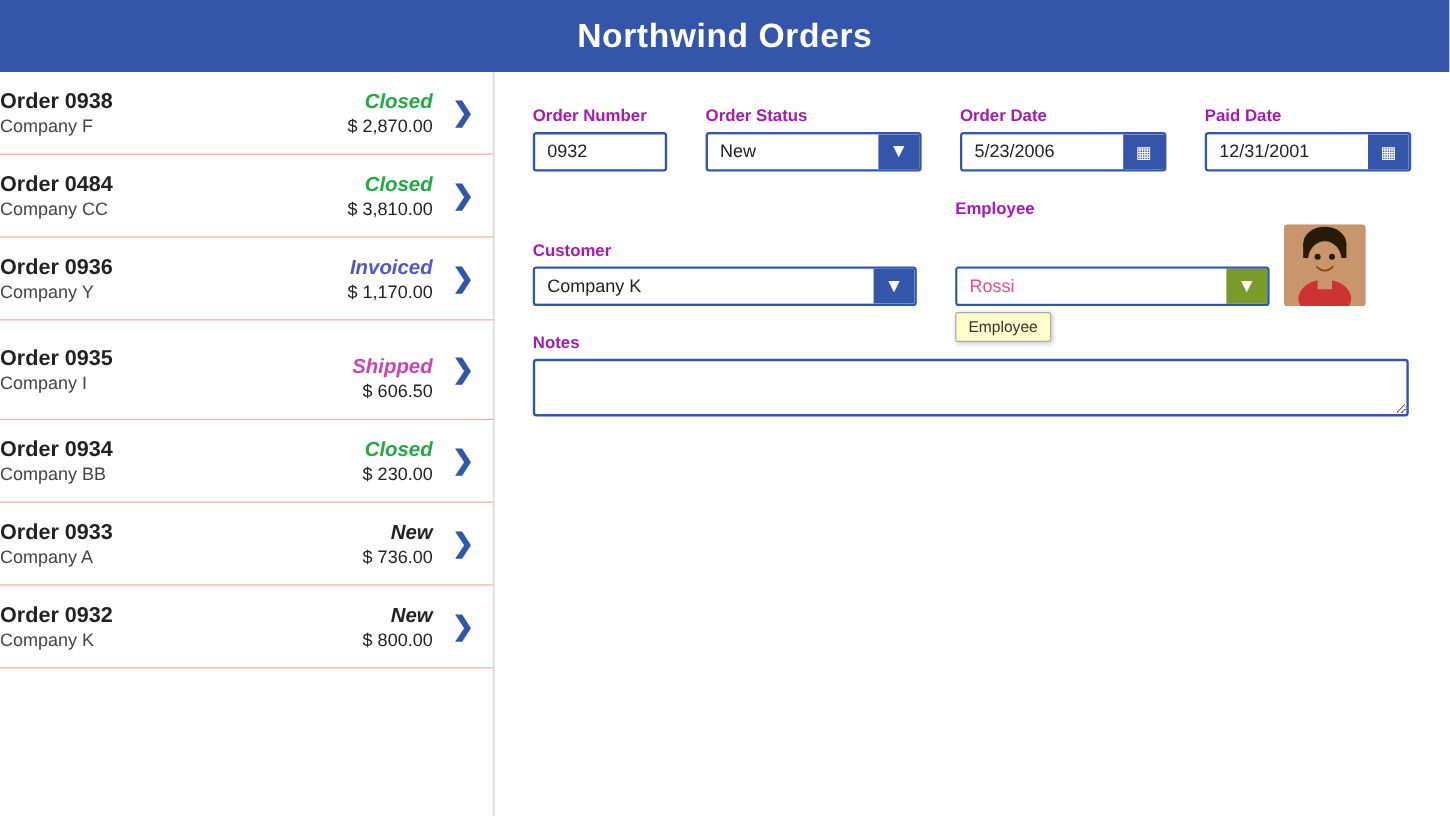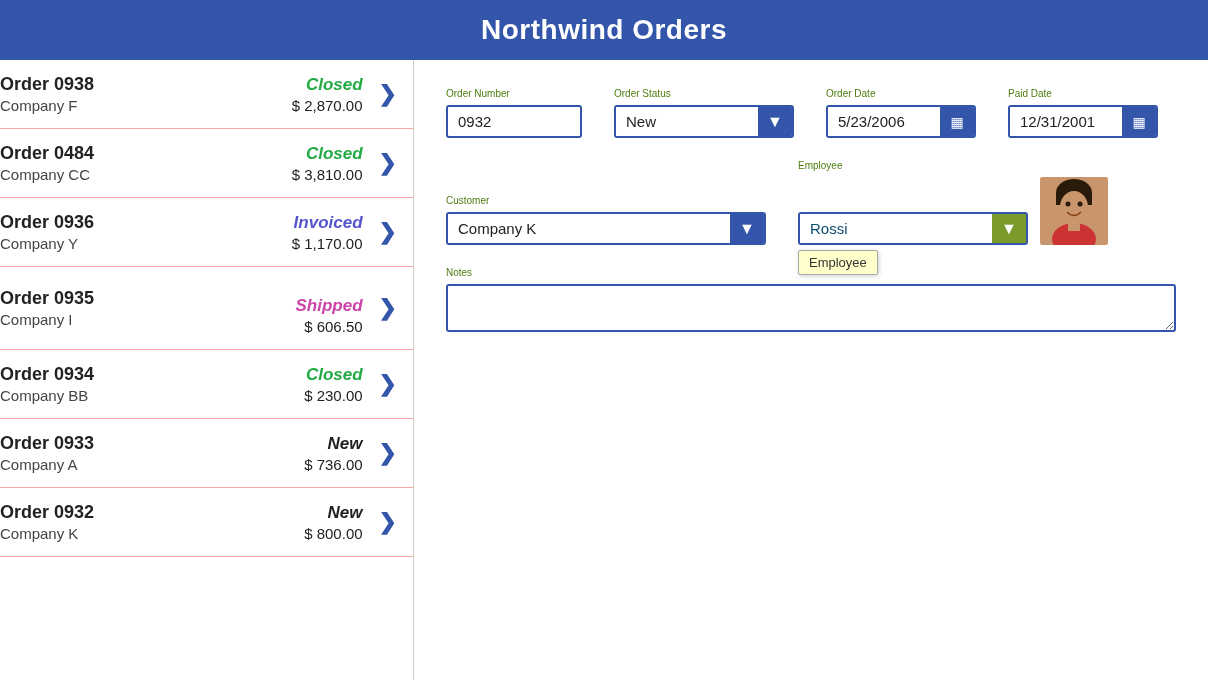--- a/index.html
+++ b/index.html
@@ -117,9 +117,9 @@
     }
 
     .form-label {
-      font-size: 10px;
-      color: #4d7c0f;
-      font-weight: 400;
+      font-size: 14px;
+      color: #a21caf;
+      font-weight: 700;
     }
 
     .form-input {

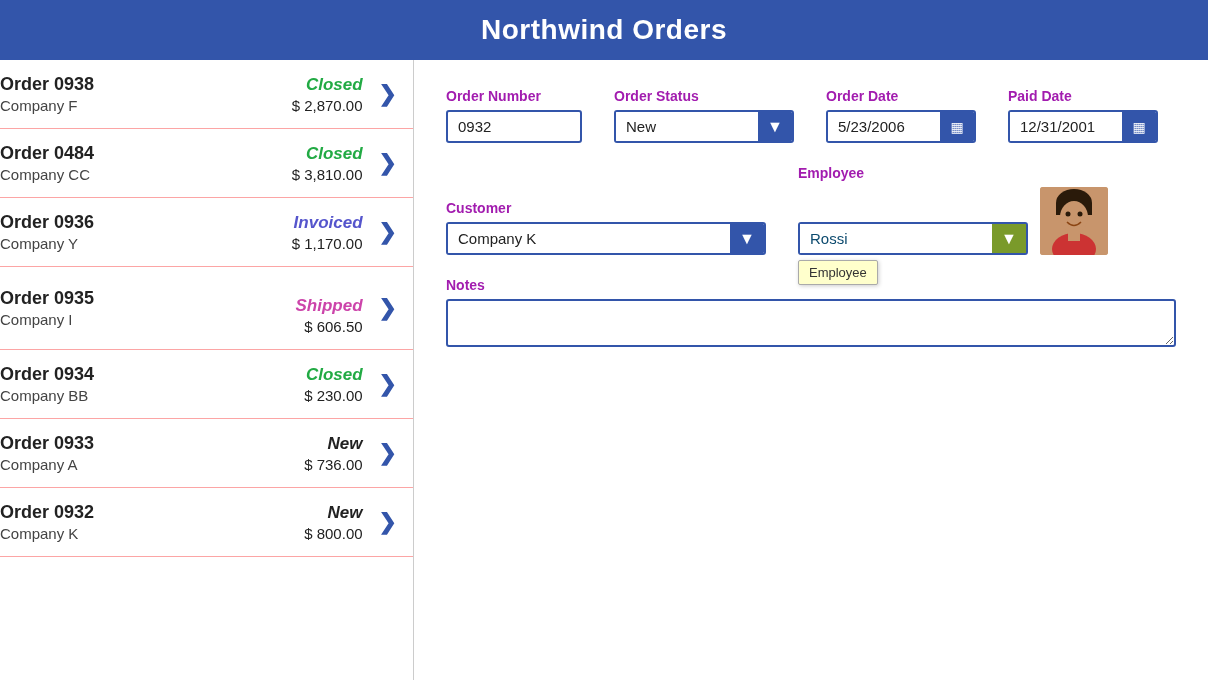--- a/index.html
+++ b/index.html
@@ -131,7 +131,7 @@
       outline: none;
     }
 
-    .input-order-number { width: 136px; }
+    .input-order-number { width: 112px; }
     .input-notes { width: 730px; height: 48px; }
 
     

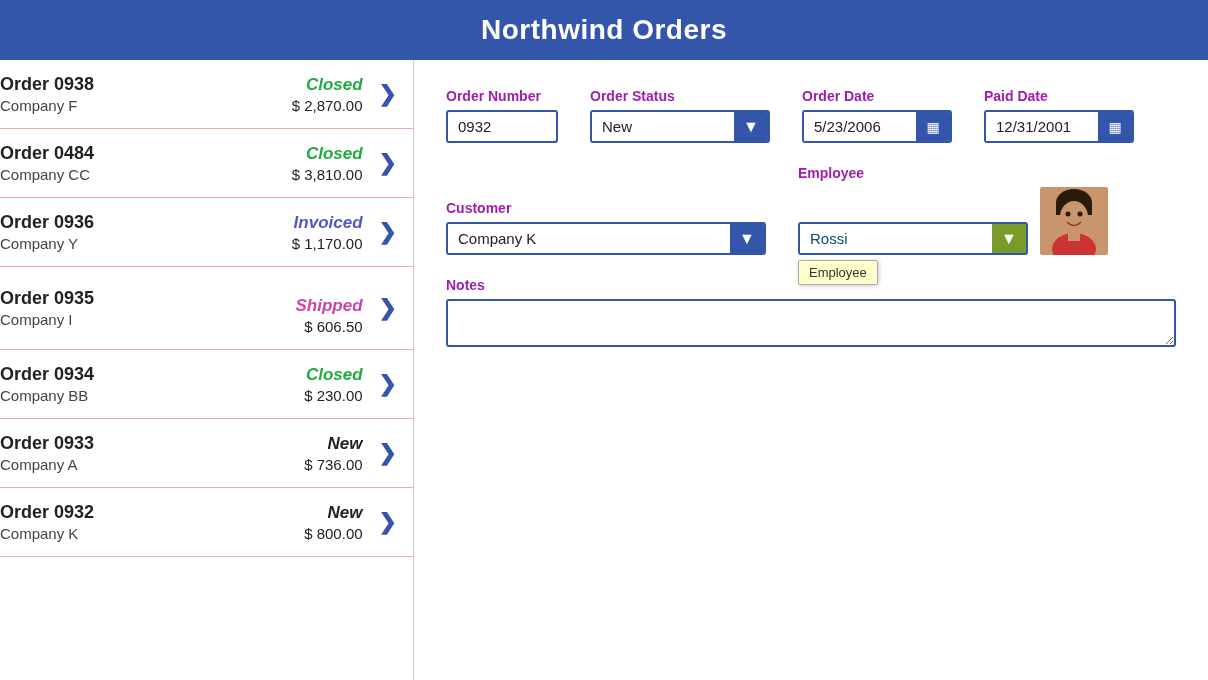--- a/index.html
+++ b/index.html
@@ -263,7 +263,7 @@
       background: white;
       border: none;
       outline: none;
-      width: 112px;
+      width: 134px;
     }
 
     .date-btn {

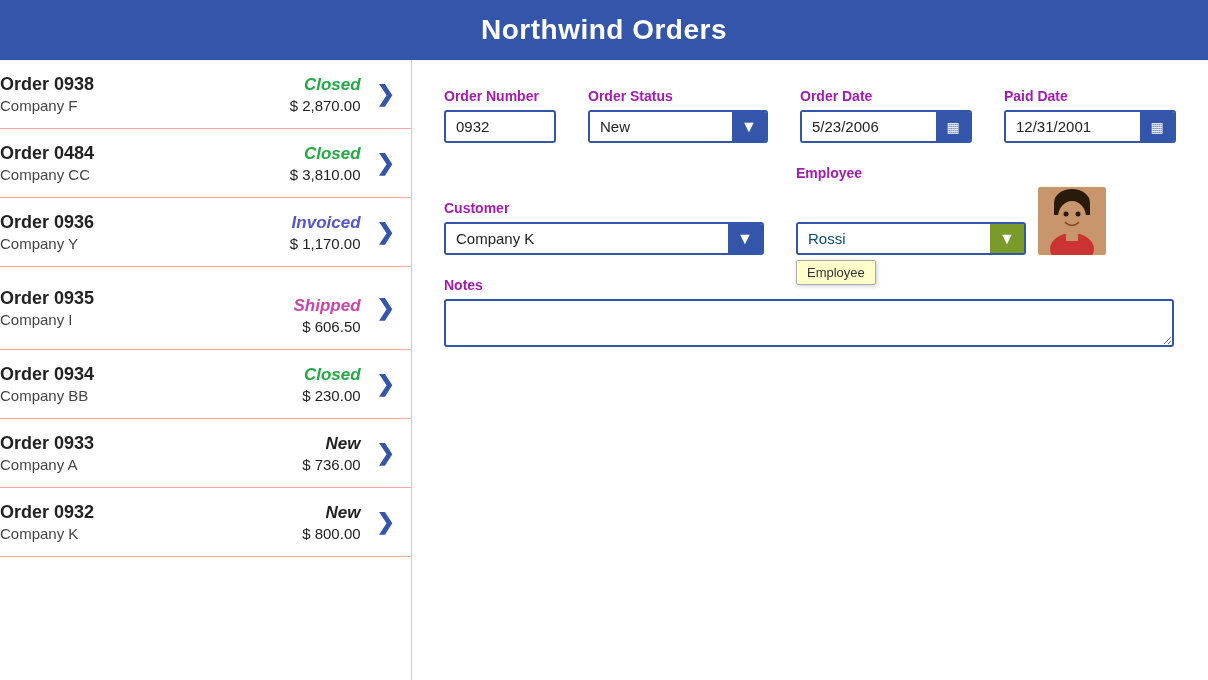--- a/index.html
+++ b/index.html
@@ -228,9 +228,9 @@
     .employee-select-value {
       padding: 6px 10px;
       font-size: 15px;
-      color: #0c4a6e;
+      color: #ec4899;
       background: white;
-      width: 192px;
+      width: 224px;
       border: none;
       outline: none;
     }

